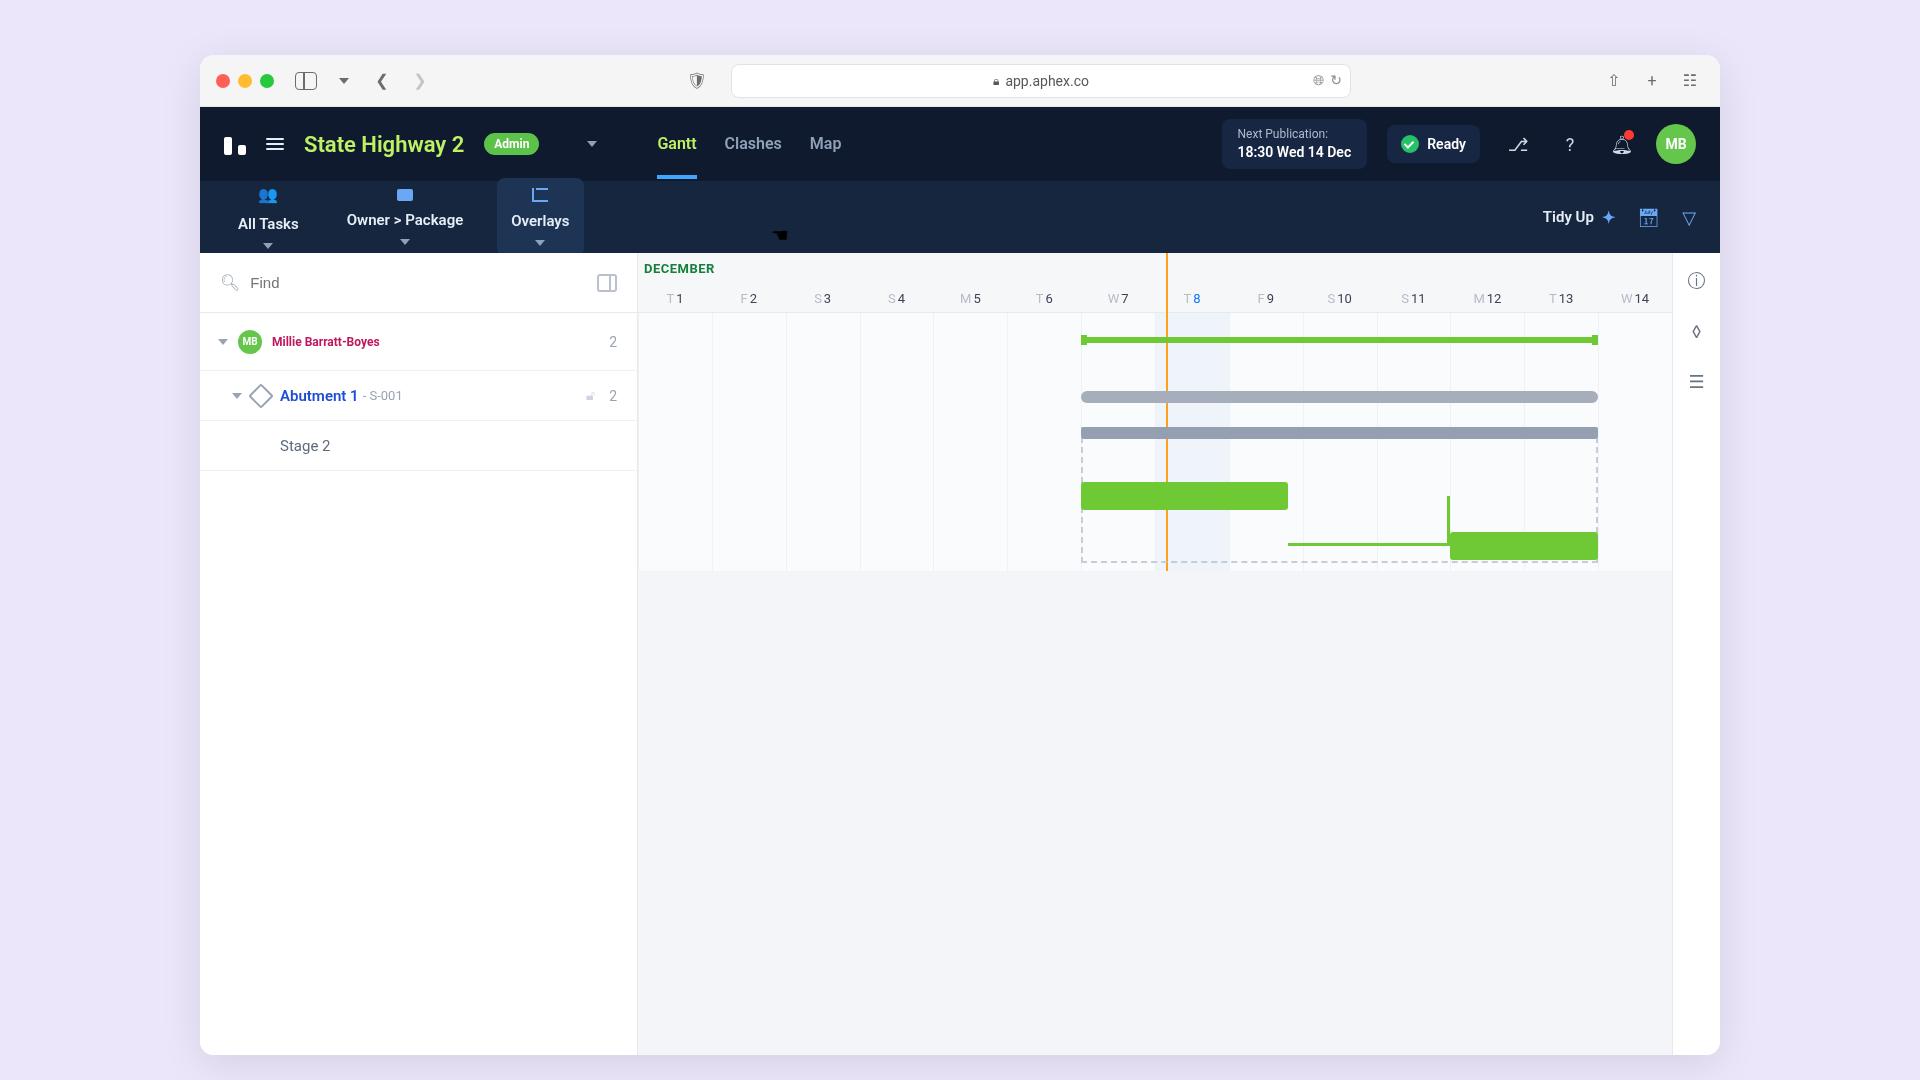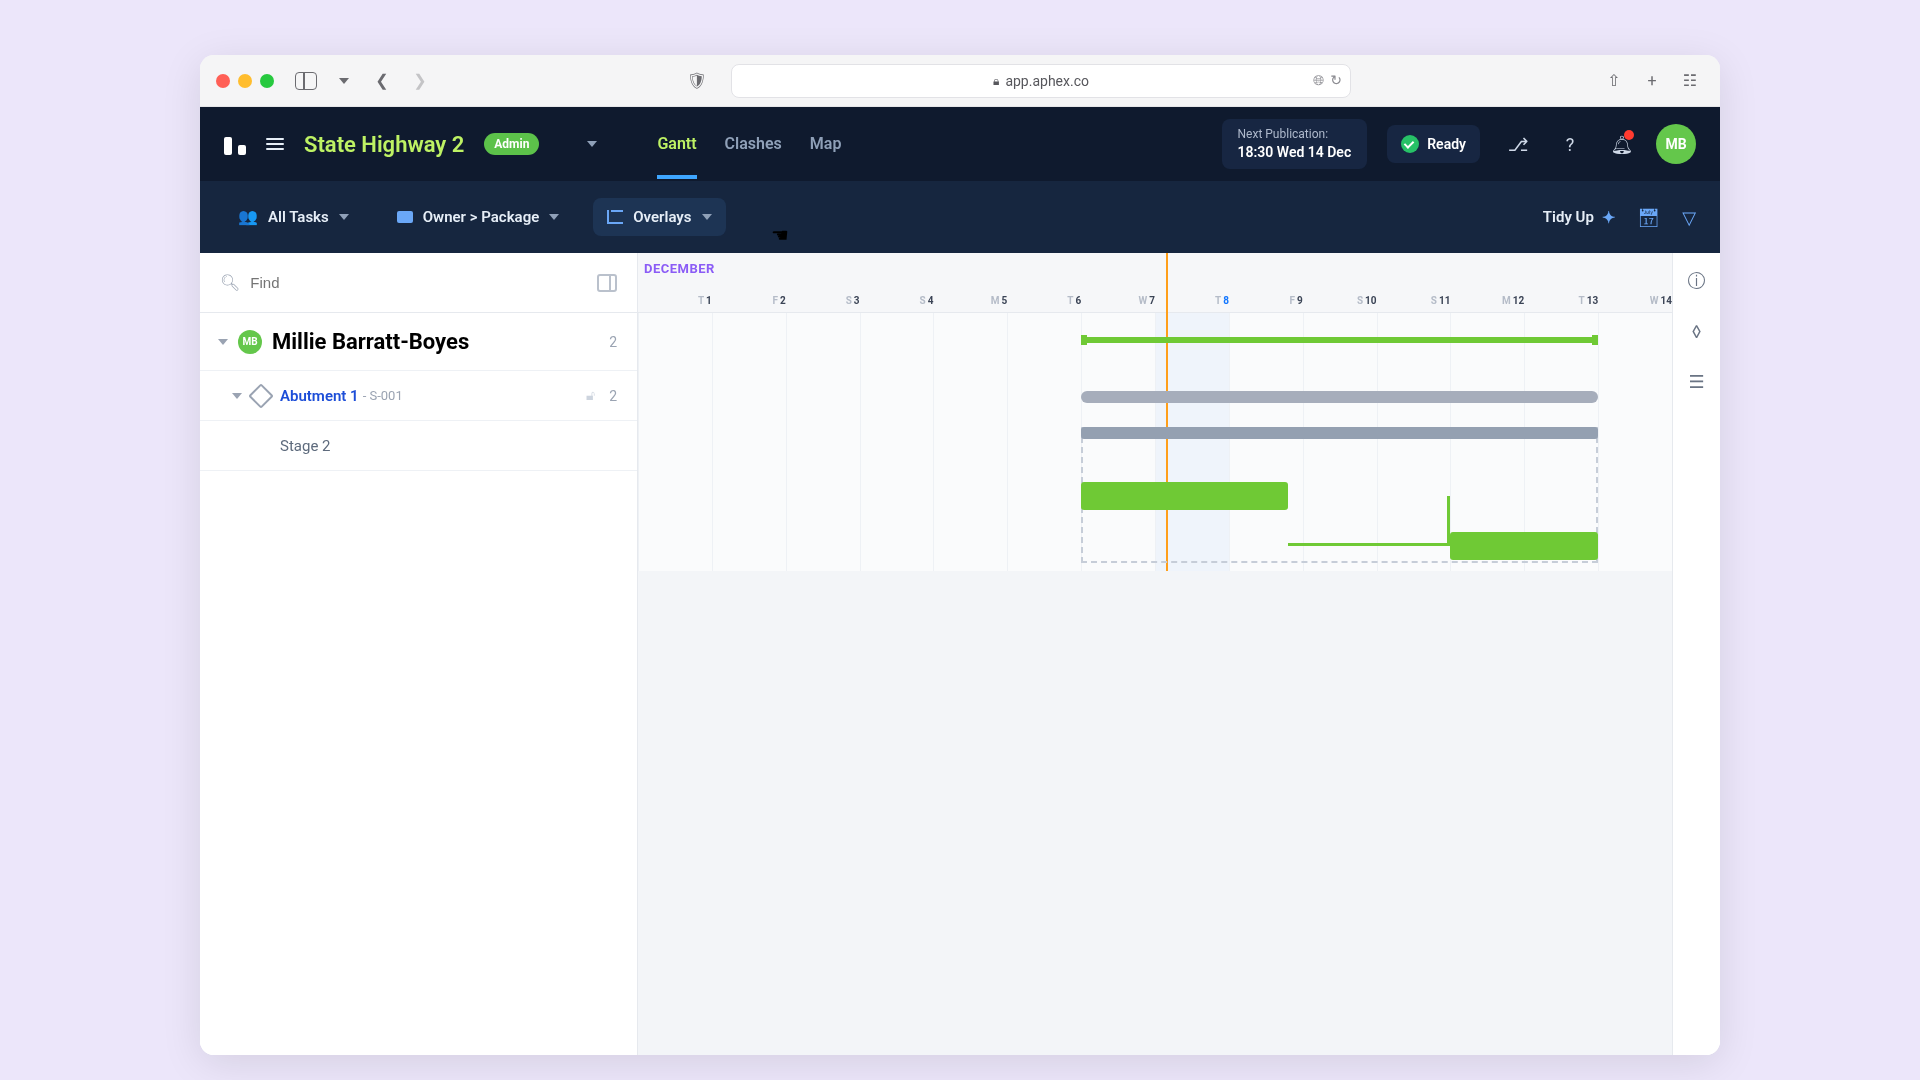--- a/index.html
+++ b/index.html
@@ -123,7 +123,7 @@
   .tb-btn {
     display:flex; align-items:center; gap:10px;
     color:#e6eef7; font-size:15px; font-weight:600;
-    padding:10px 14px; border-radius:8px; cursor:pointer;
+    padding:10px 14px; border-radius:8px; cursor:pointer;flex-direction:column;
   }
   .tb-btn.ov { background:#1d3454; }
   .tb-btn .caret-down { border-top-color:#8fa0b8; }

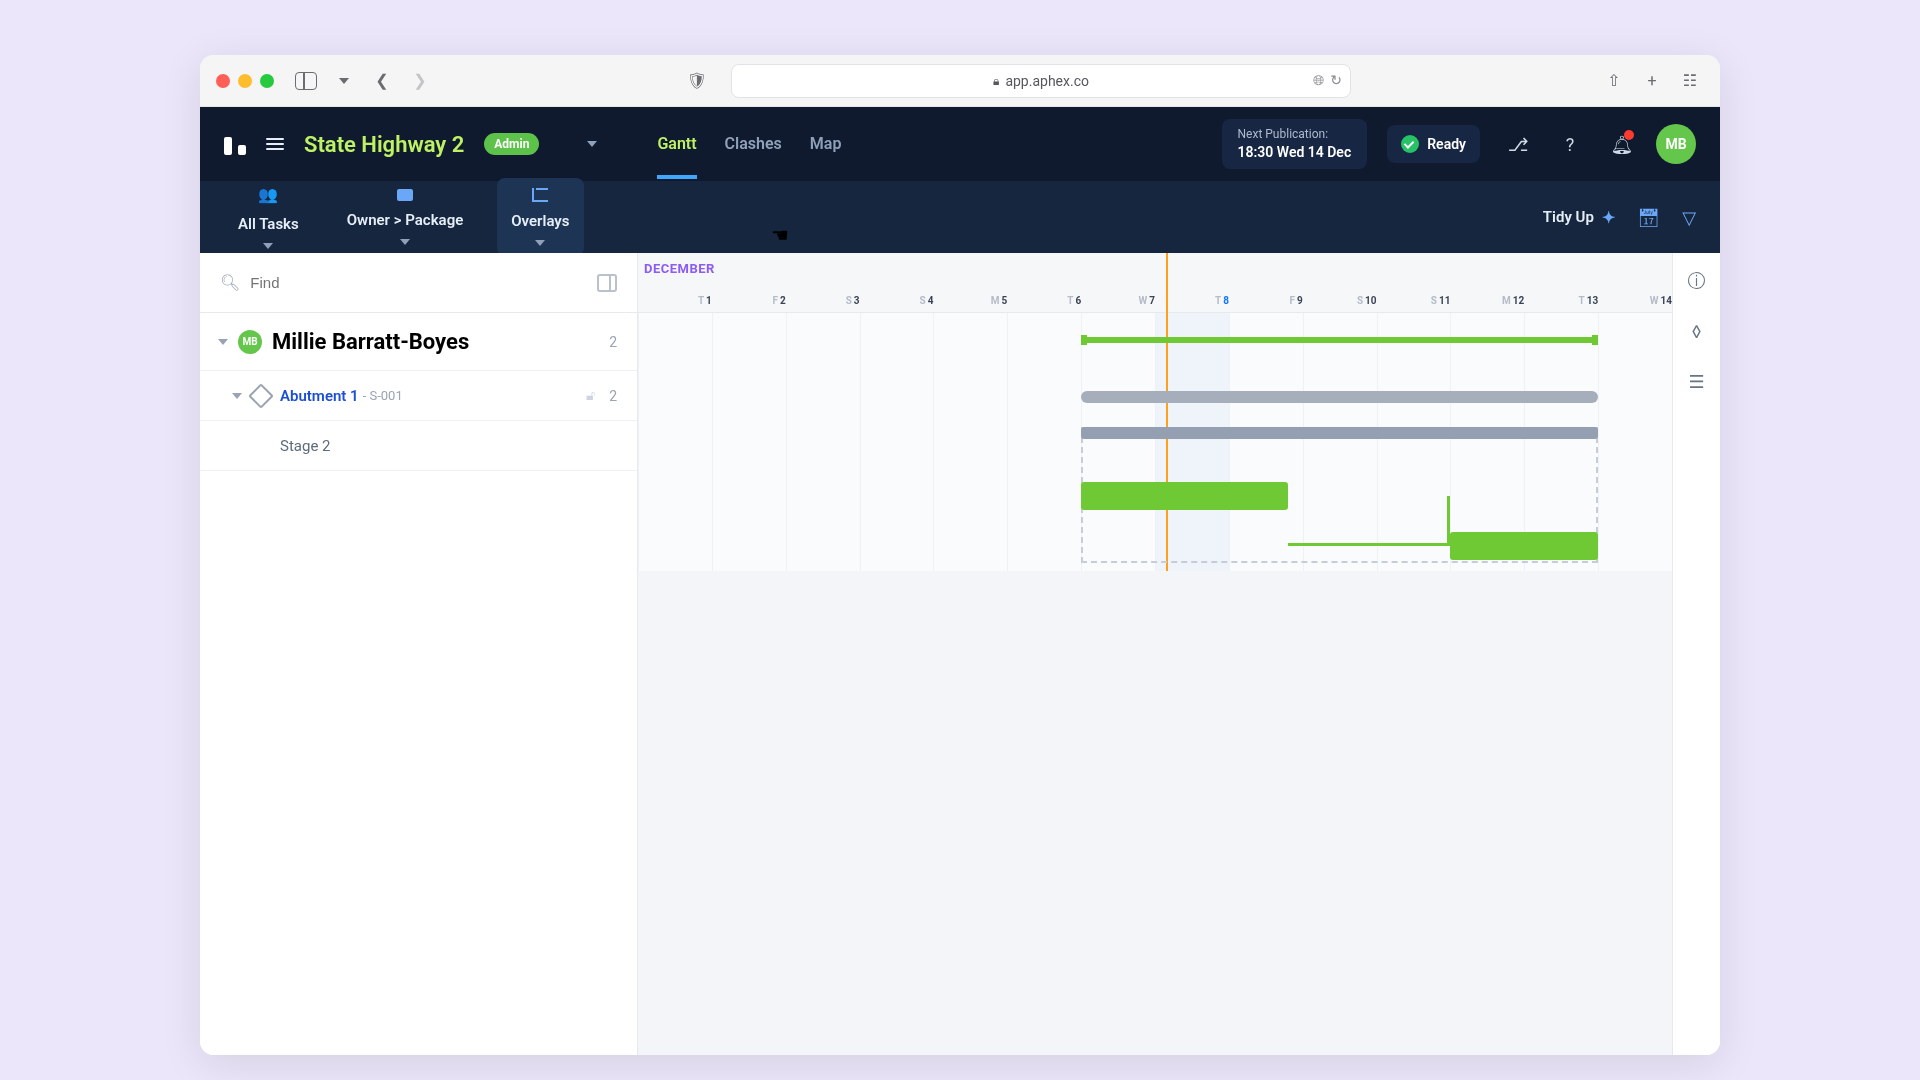--- a/index.html
+++ b/index.html
@@ -194,7 +194,7 @@
     position:relative;
   }
   .month-lbl {
-    position:absolute; top:8px; left:6px; font-size:13px; font-weight:700; color:#8b5cf6; letter-spacing:.5px;
+    position:absolute; top:8px; left:6px; font-size:13px; font-weight:700; color:#15803d; letter-spacing:.5px;
   }
   .days { position:absolute; bottom:6px; left:0; right:0; display:flex; }
   .day { flex:1; text-align:right; font-size:10px; font-weight:700; color:#b5bcc8;}

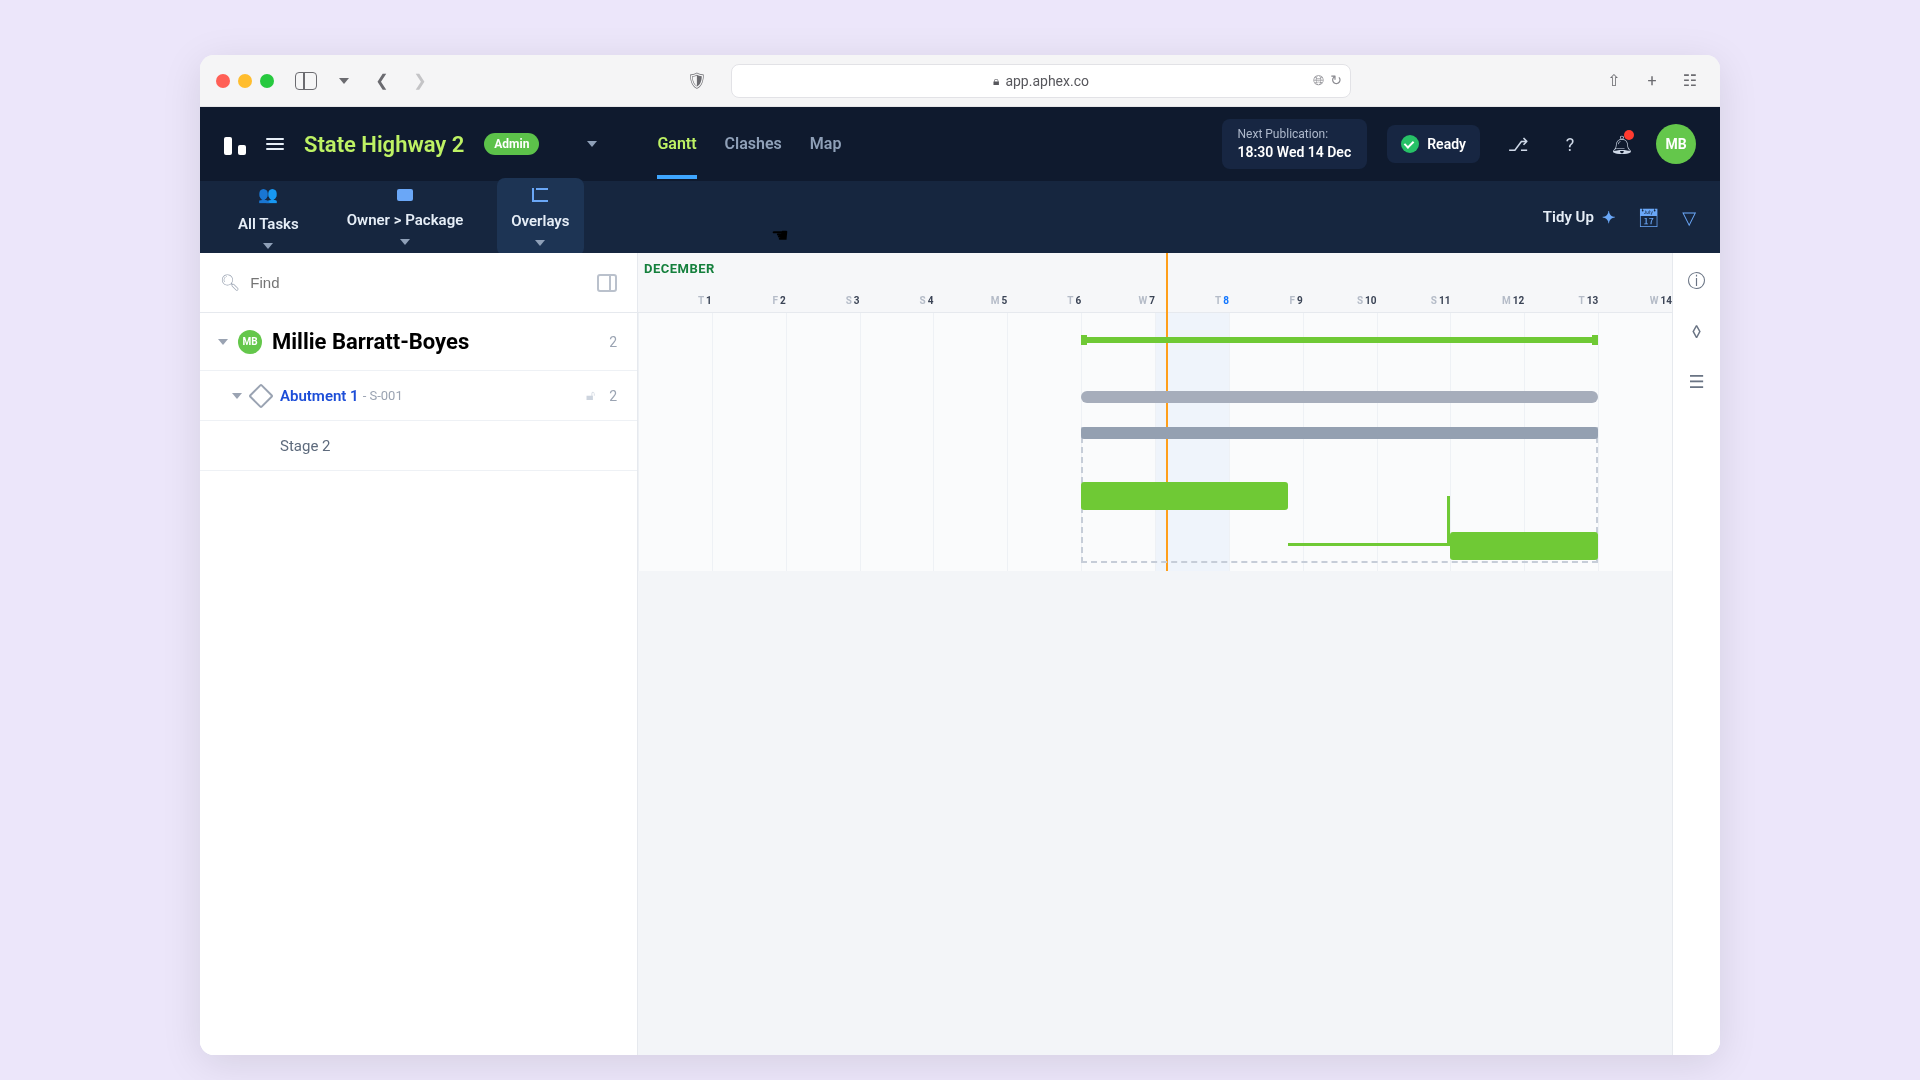--- a/index.html
+++ b/index.html
@@ -197,7 +197,7 @@
     position:absolute; top:8px; left:6px; font-size:13px; font-weight:700; color:#15803d; letter-spacing:.5px;
   }
   .days { position:absolute; bottom:6px; left:0; right:0; display:flex; }
-  .day { flex:1; text-align:right; font-size:10px; font-weight:700; color:#b5bcc8;}
+  .day { flex:1; text-align:center; font-size:13px; font-weight:400; color:#b5bcc8;}
   .day .d { color:#b5bcc8; margin-right:2px;}
   .day .n { color:#3b4456;}
   .day.today .n{ color:#1276ff;}

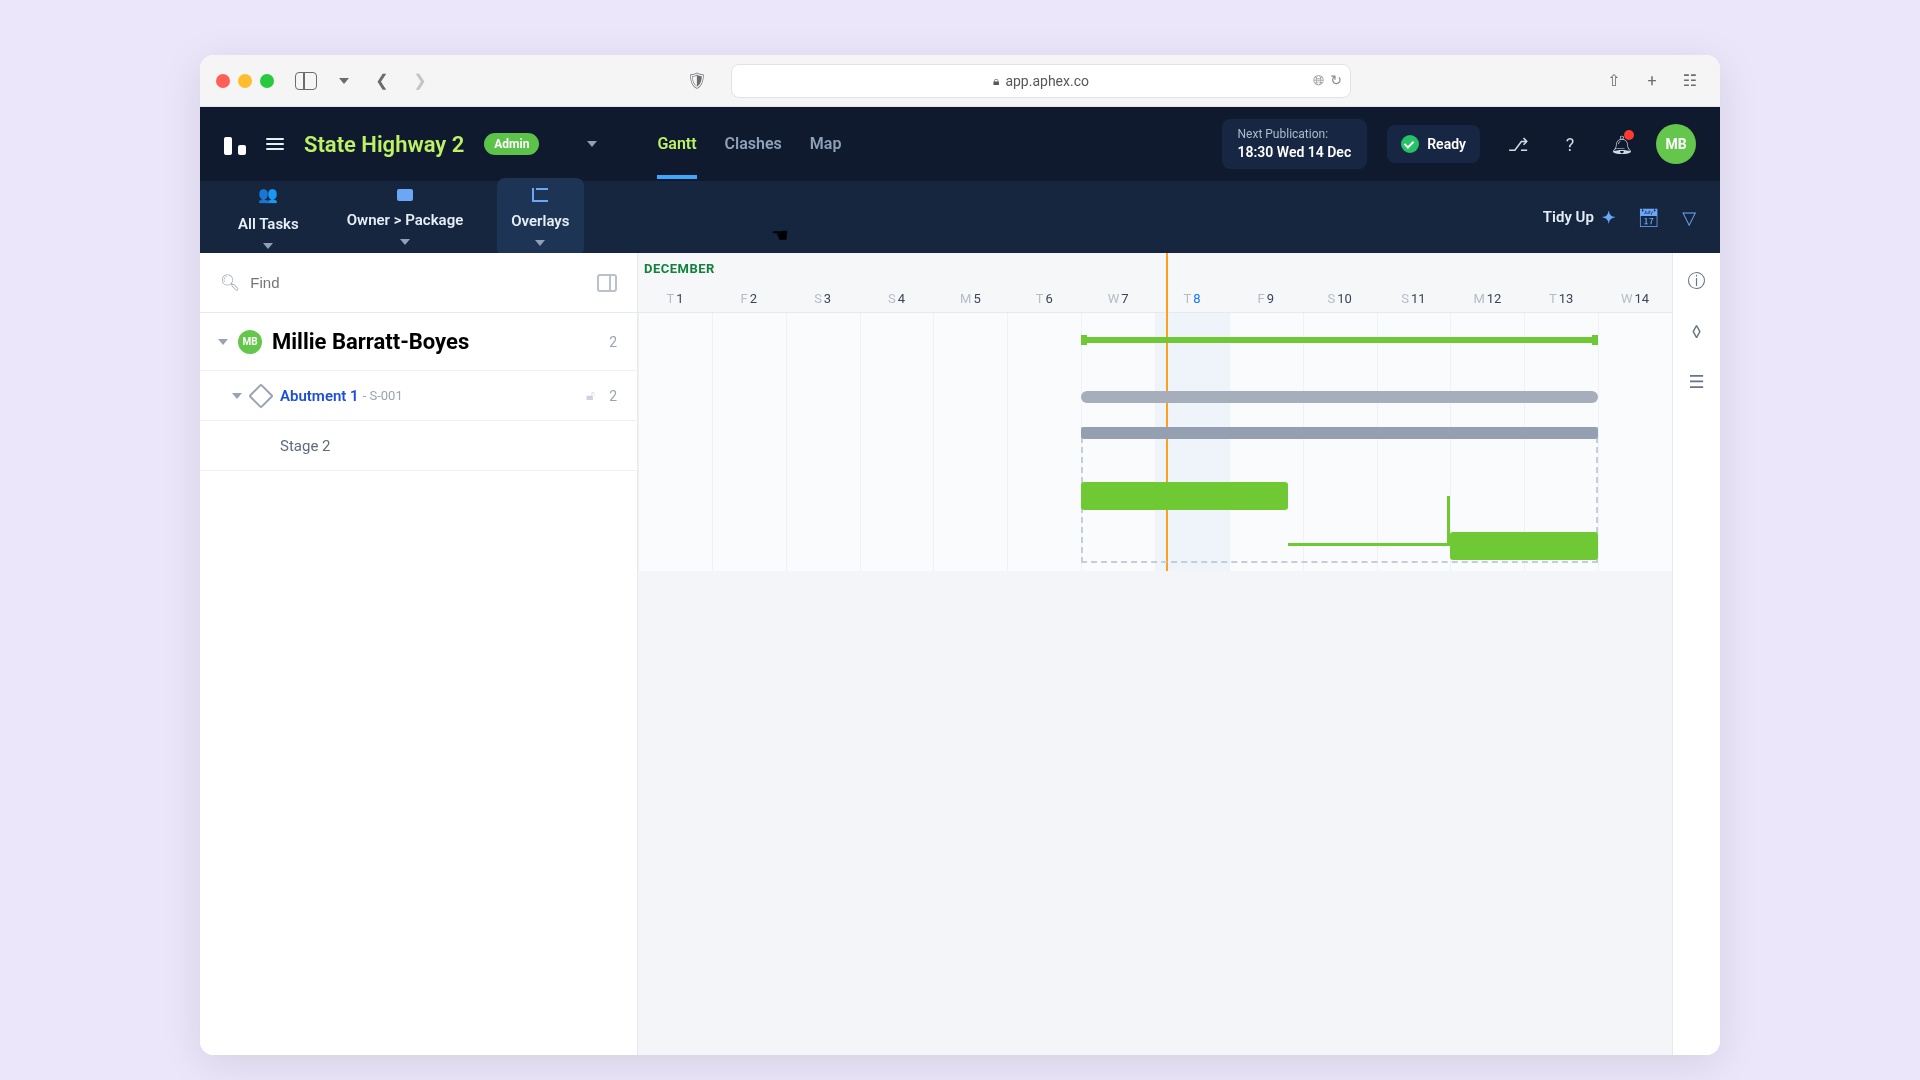--- a/index.html
+++ b/index.html
@@ -180,7 +180,7 @@
   }
   .chev.down { transform:rotate(90deg); border-left:6px solid #9aa3b2;}
   .mini-av{ width:24px;height:24px;border-radius:50%;background:#64c74b;color:#fff;font-size:10px;font-weight:700;display:flex;align-items:center;justify-content:center;margin-right:10px;}
-  .owner-name{ font-weight:700; color:#000000; font-size:22px;text-align:right;}
+  .owner-name{ font-weight:700; color:#be185d; font-size:12px;text-align:right;}
   .layers-ic{ width:18px;height:18px;border:2px solid #9aa3b2;transform:rotate(45deg);margin-right:10px;border-radius:2px;}
   .pkg-name{ font-weight:600; color:#1d4ed8; font-size:15px;}
   .pkg-code{ color:#9aa3b2; font-size:13px;}

